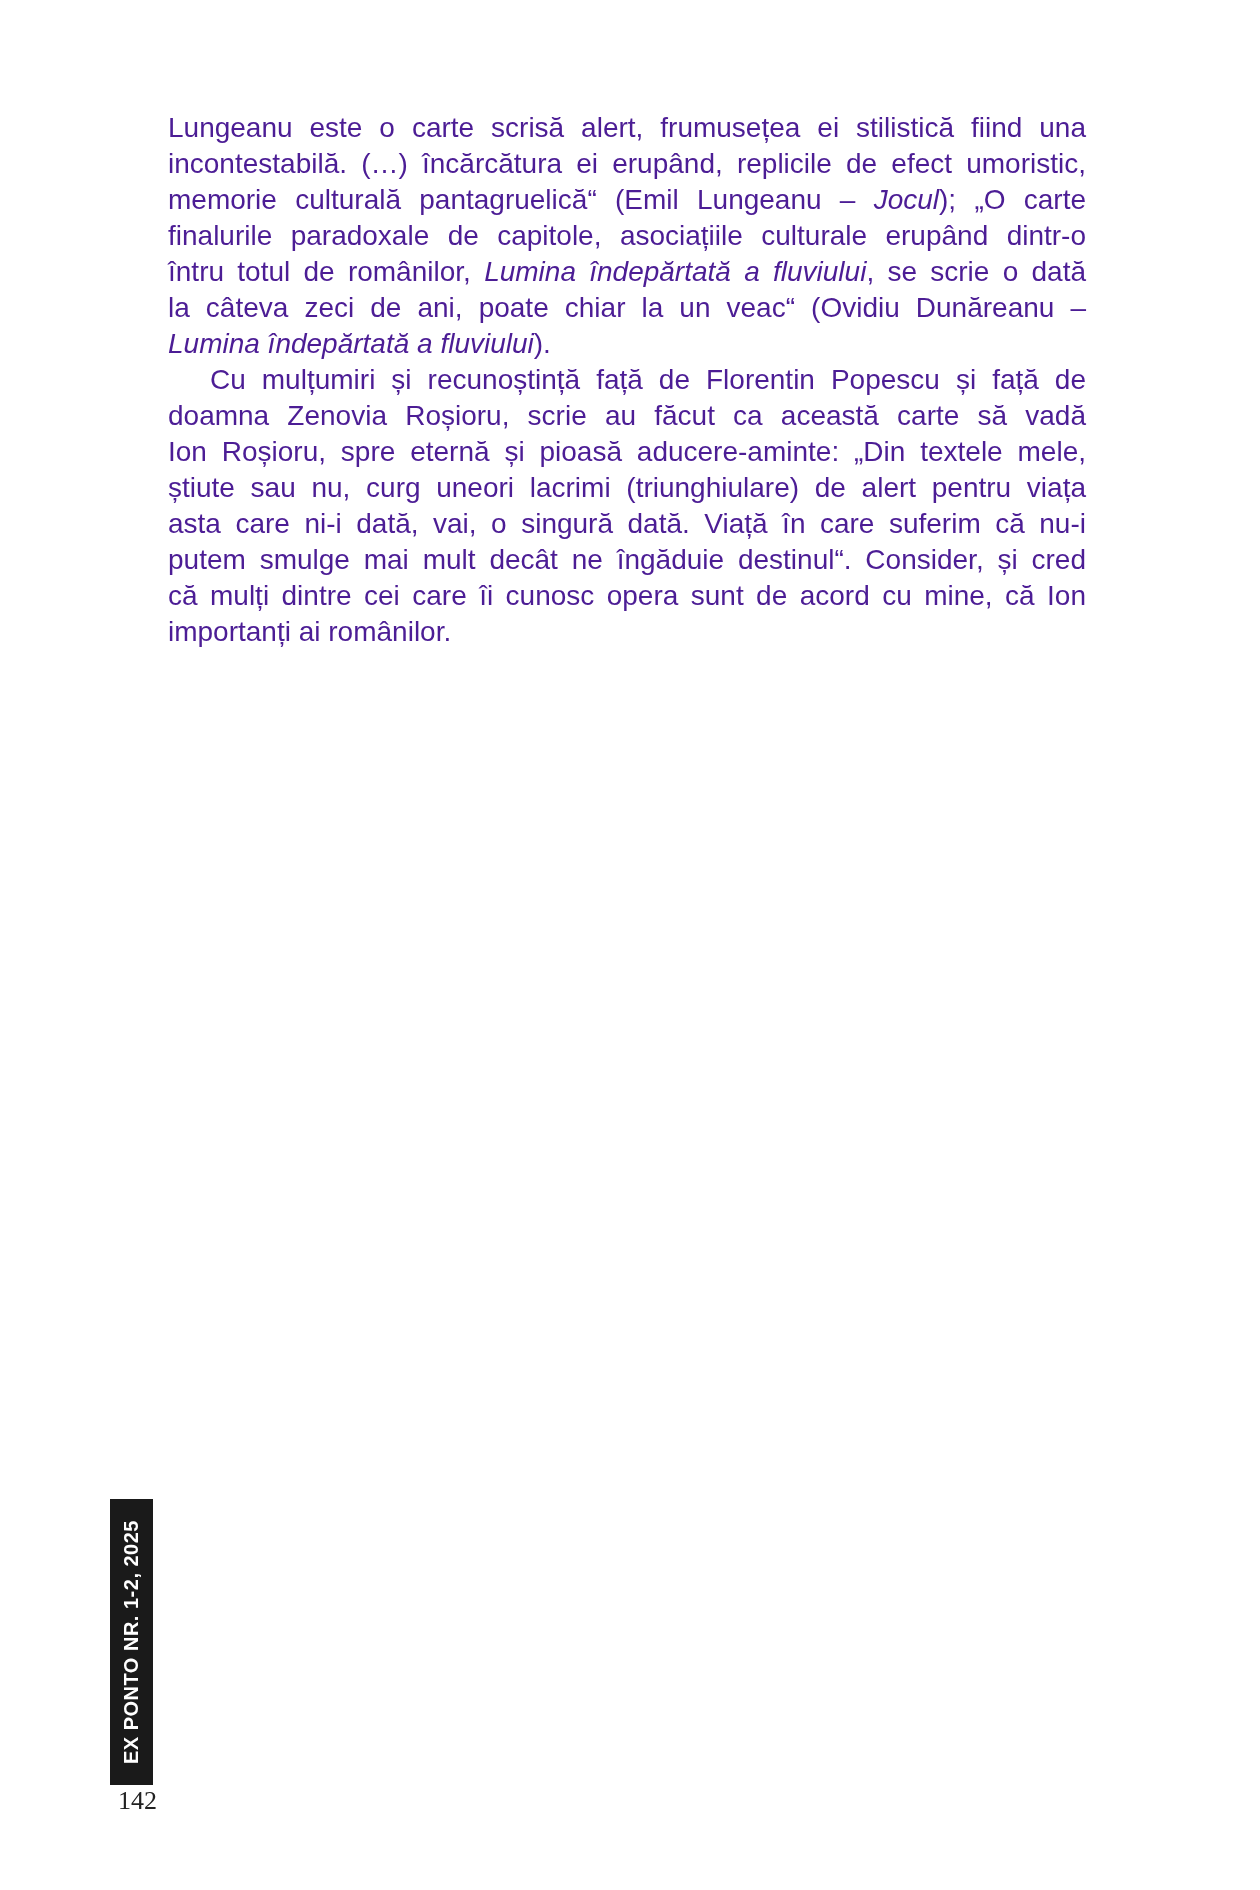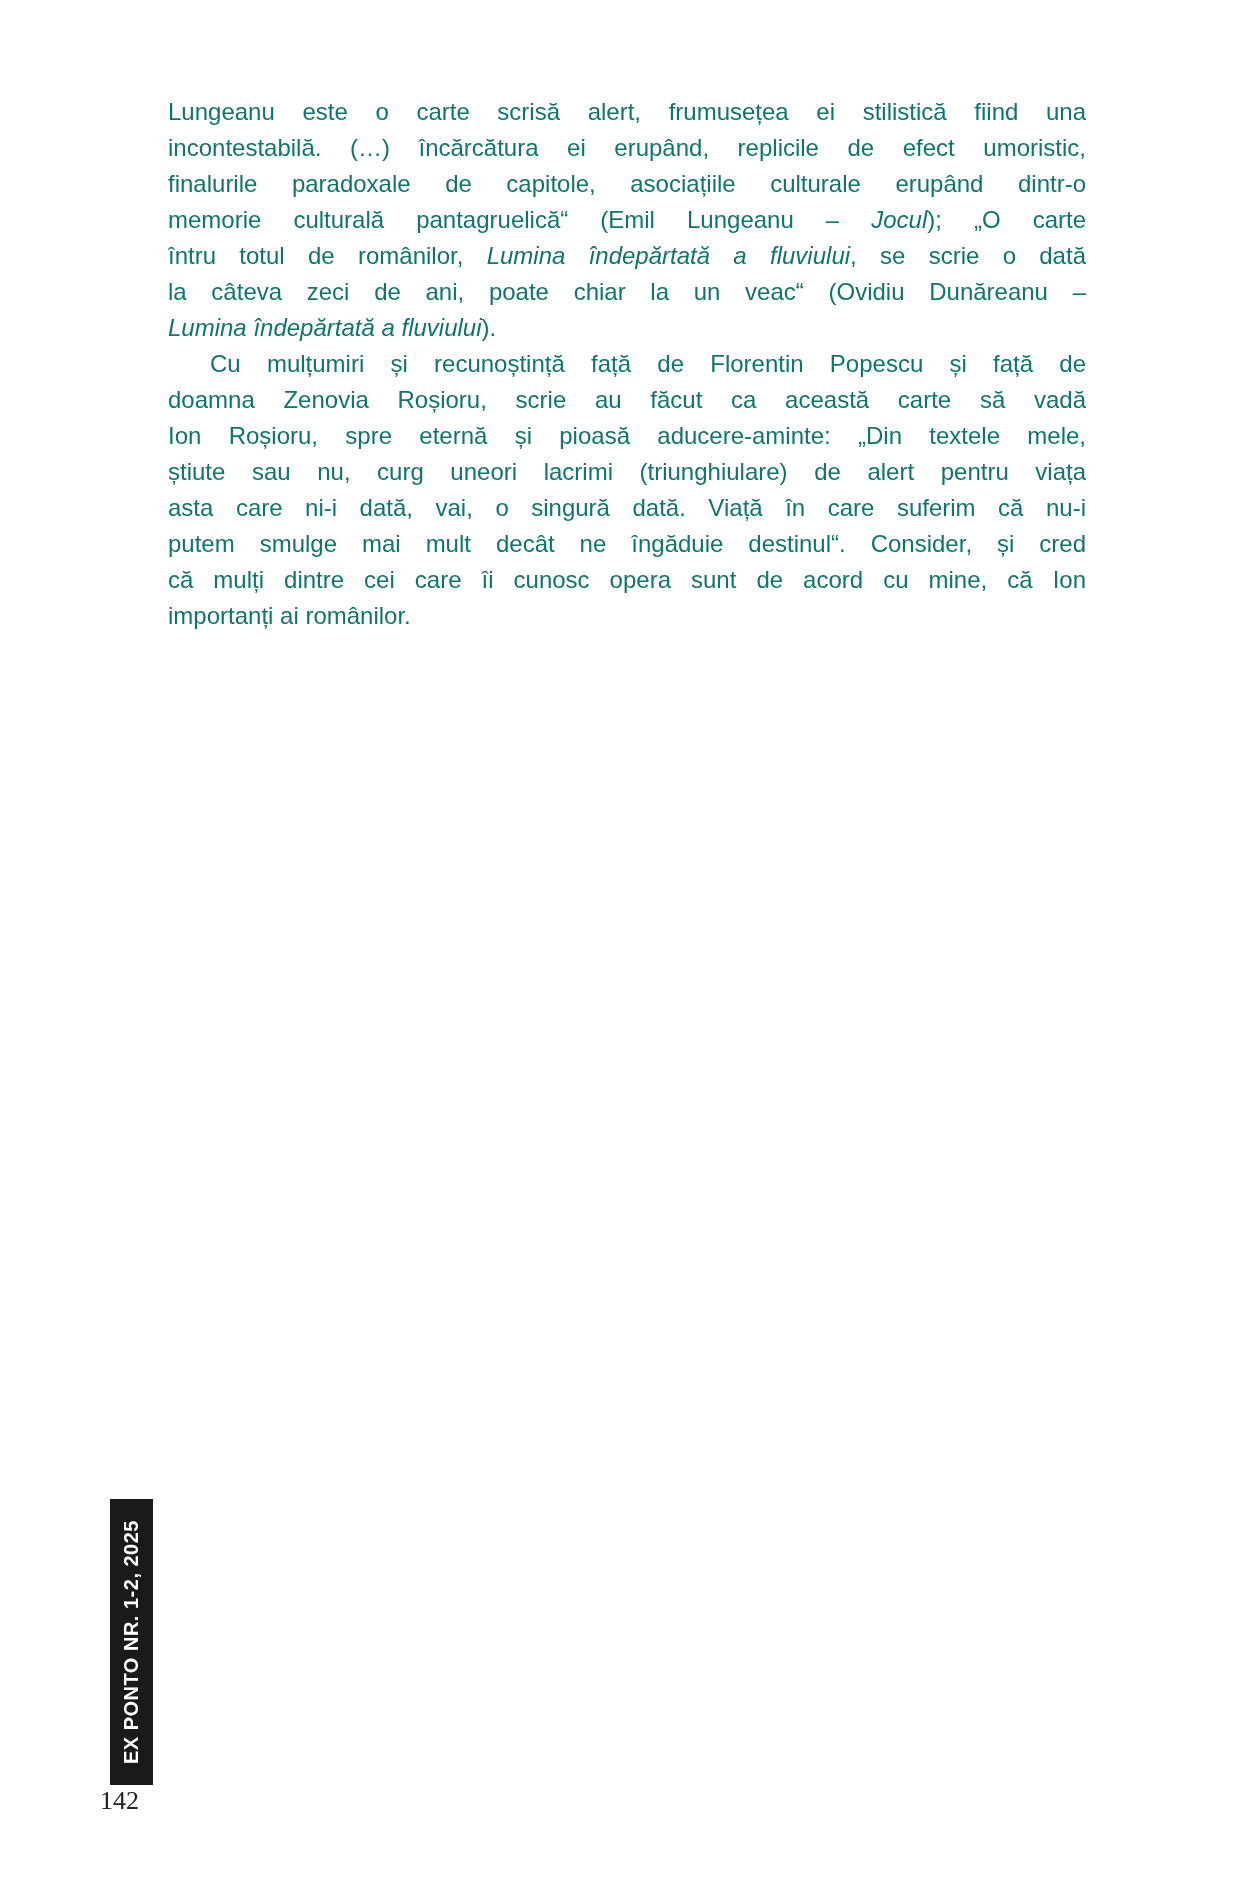--- a/index.html
+++ b/index.html
@@ -17,12 +17,12 @@
   .content {
     position: absolute;
     left: 168px;
-    top: 94px;
+    top: 110px;
     width: 918px;
     font-family: "Liberation Sans", sans-serif;
-    font-size: 24px;
+    font-size: 28px;
     line-height: 36px;
-    color: #0f766e;
+    color: #4c1d95;
   }
   .paragraph { margin: 0; }
   .line {

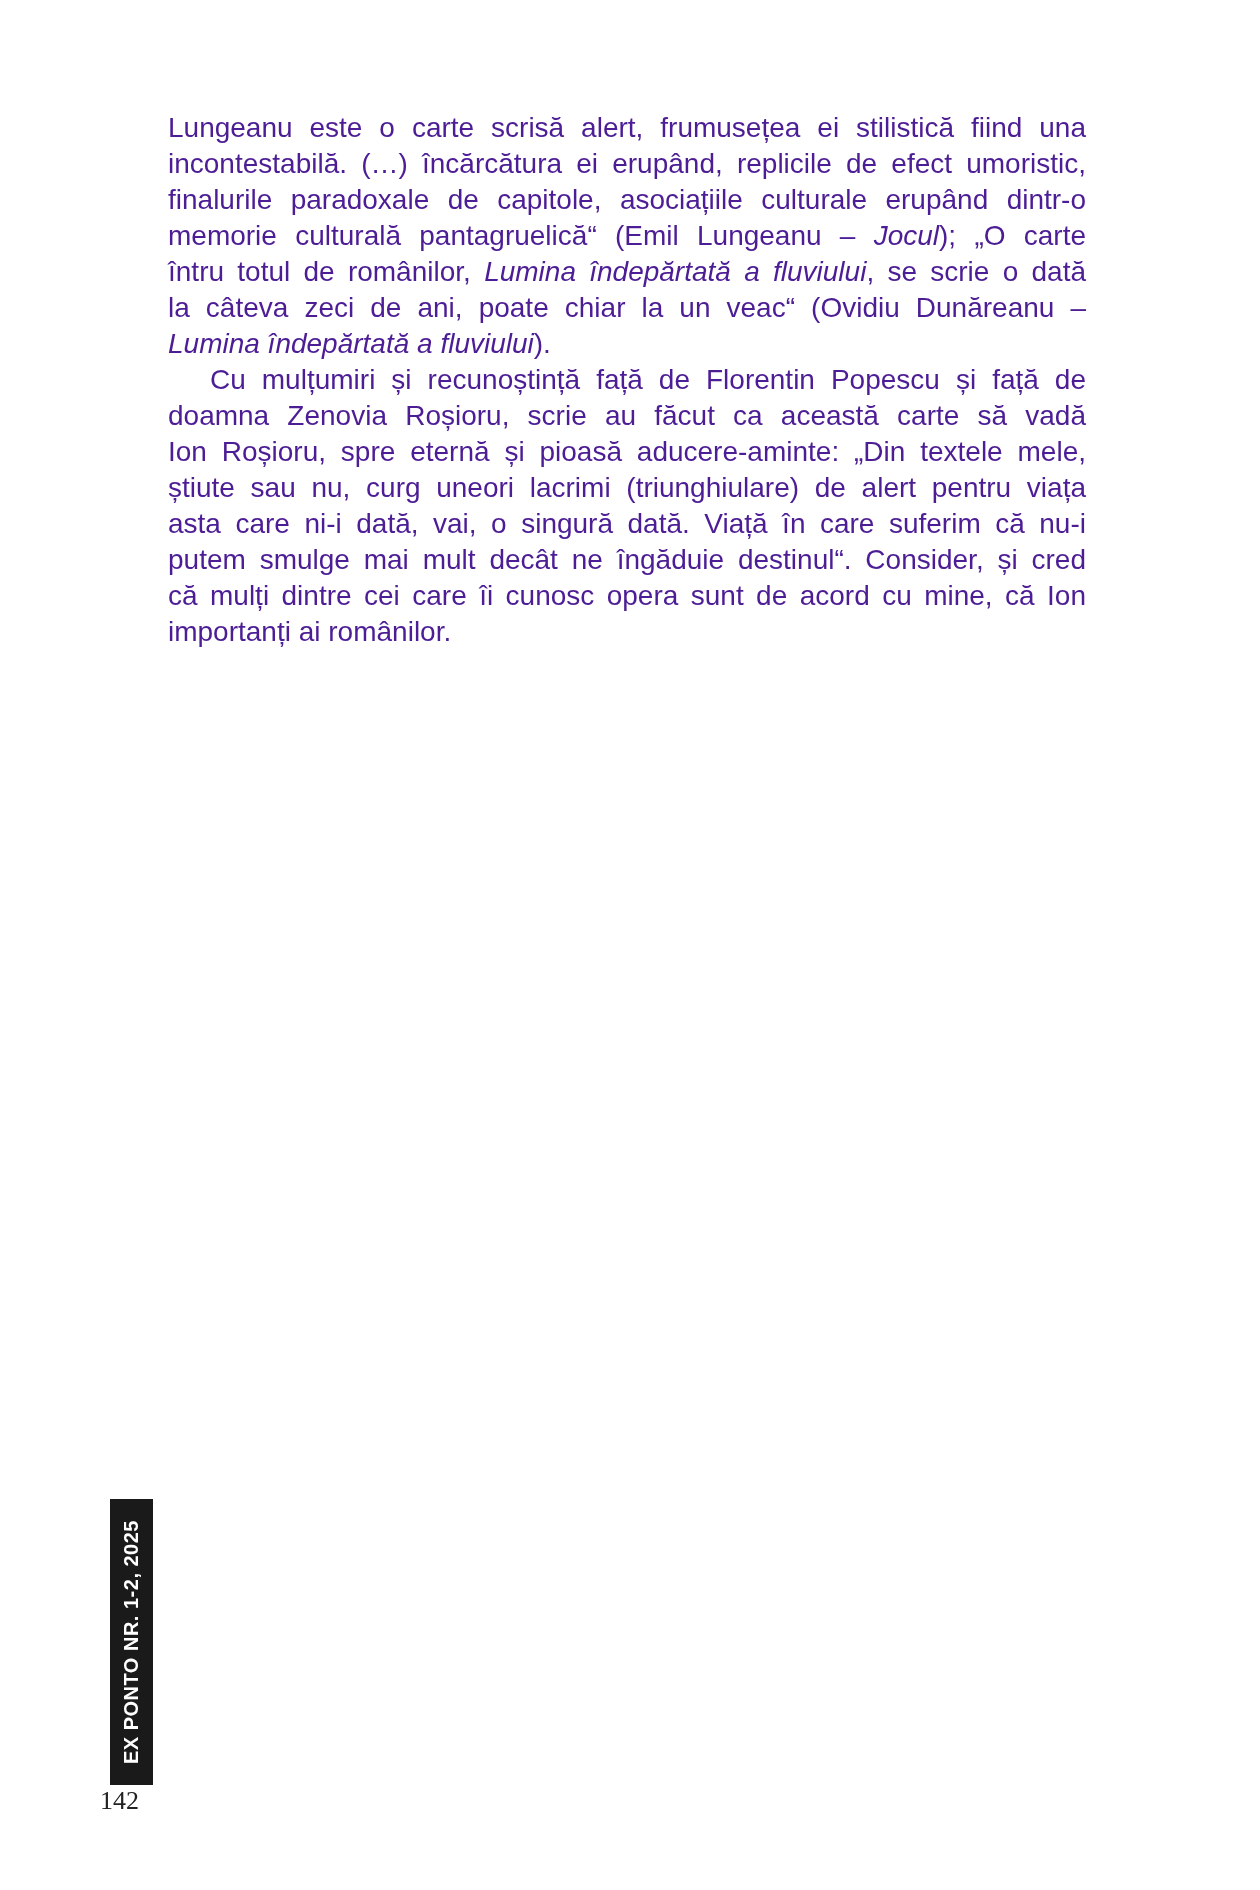--- a/index.html
+++ b/index.html
@@ -78,8 +78,8 @@
       <div class="paragraph">
         <div class="line"><span>Lungeanu este o carte scrisă alert, frumusețea ei stilistică fiind una</span></div>
         <div class="line"><span>incontestabilă. (…) încărcătura ei erupând, replicile de efect umoristic,</span></div>
+        <div class="line"><span>memorie culturală pantagruelică“ (Emil Lungeanu – </span><span class="italic">Jocul</span><span>); „O carte</span></div>
         <div class="line"><span>finalurile paradoxale de capitole, asociațiile culturale erupând dintr-o</span></div>
-        <div class="line"><span>memorie culturală pantagruelică“ (Emil Lungeanu – </span><span class="italic">Jocul</span><span>); „O carte</span></div>
         <div class="line"><span>întru totul de românilor, </span><span class="italic">Lumina îndepărtată a fluviului</span><span>, se scrie o dată</span></div>
         <div class="line"><span>la câteva zeci de ani, poate chiar la un veac“ (Ovidiu Dunăreanu –</span></div>
         <div class="line last"><span class="italic">Lumina îndepărtată a fluviului</span><span>).</span></div>

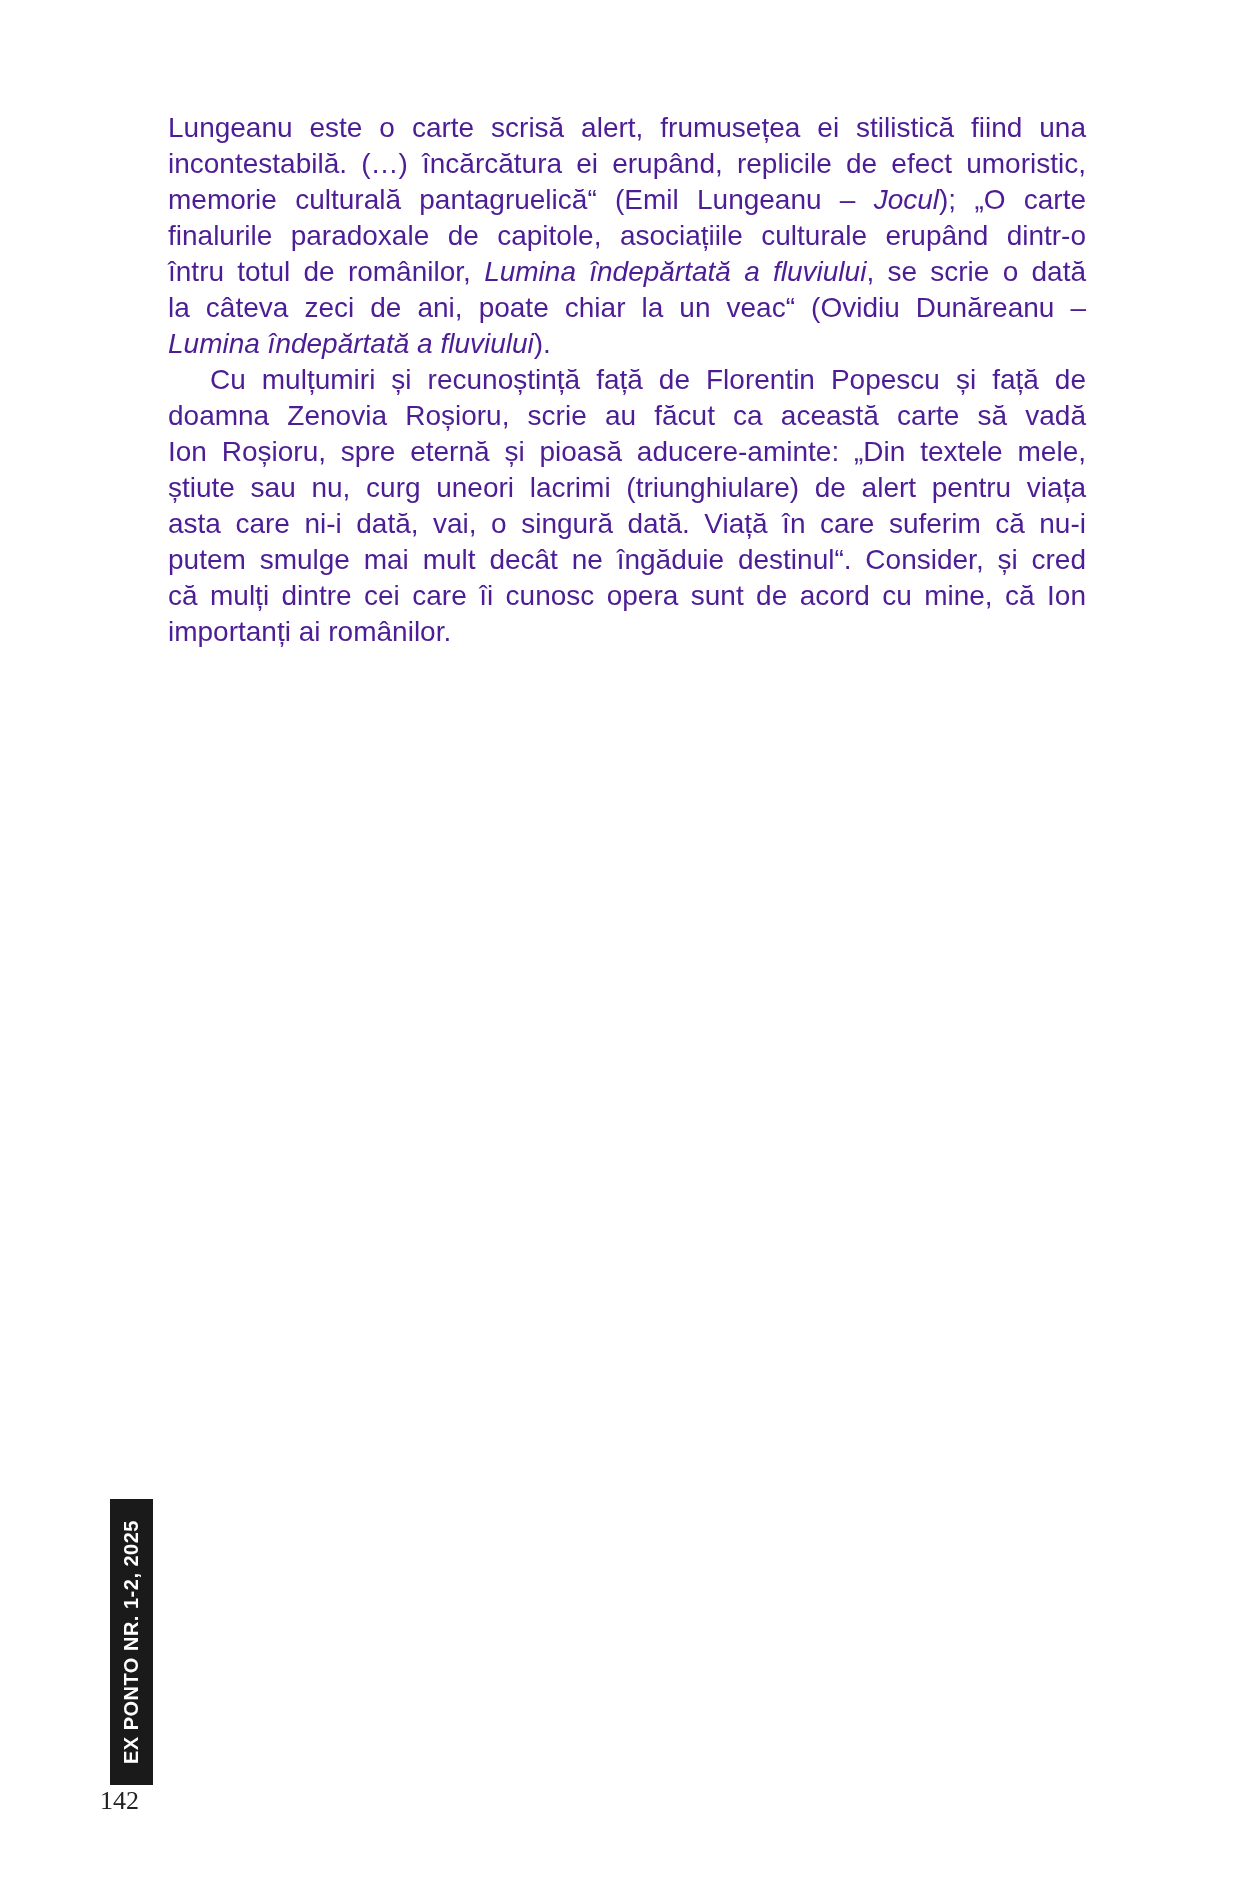--- a/index.html
+++ b/index.html
@@ -60,7 +60,7 @@
   }
   .page-number {
     position: absolute;
-    left: 98px;
+    left: 116px;
     top: 1786px;
     width: 43px;
     text-align: center;

